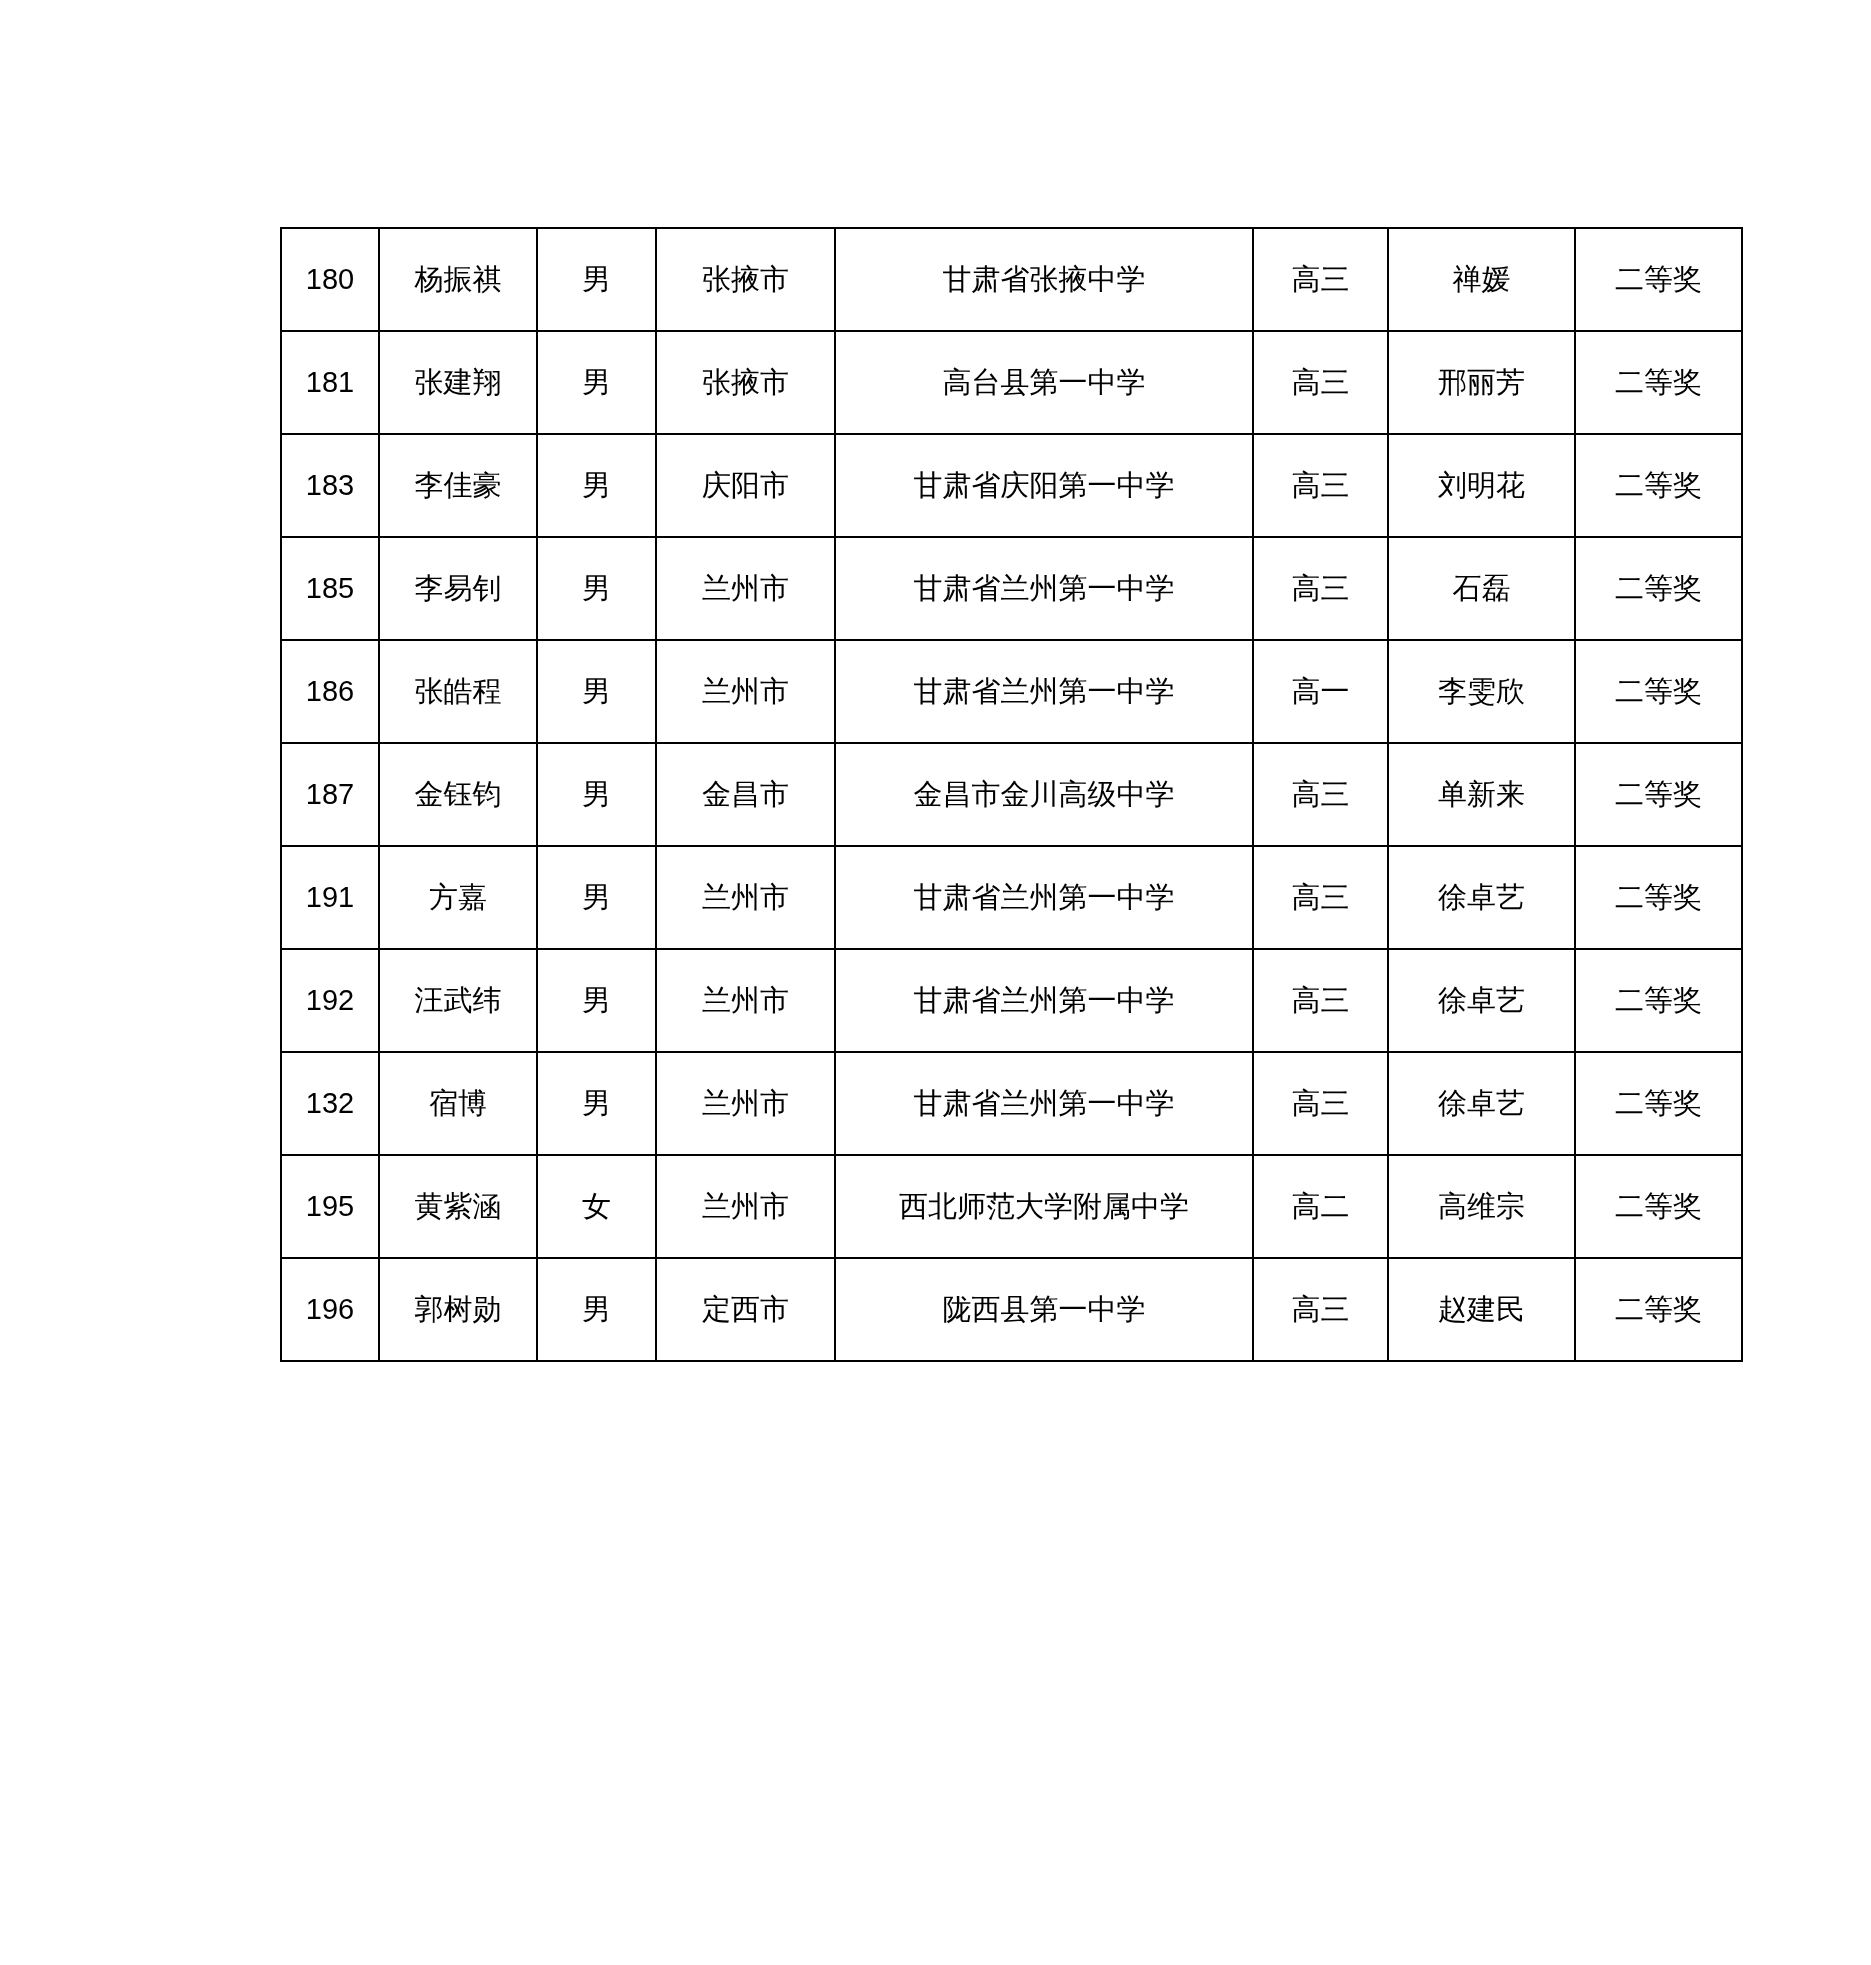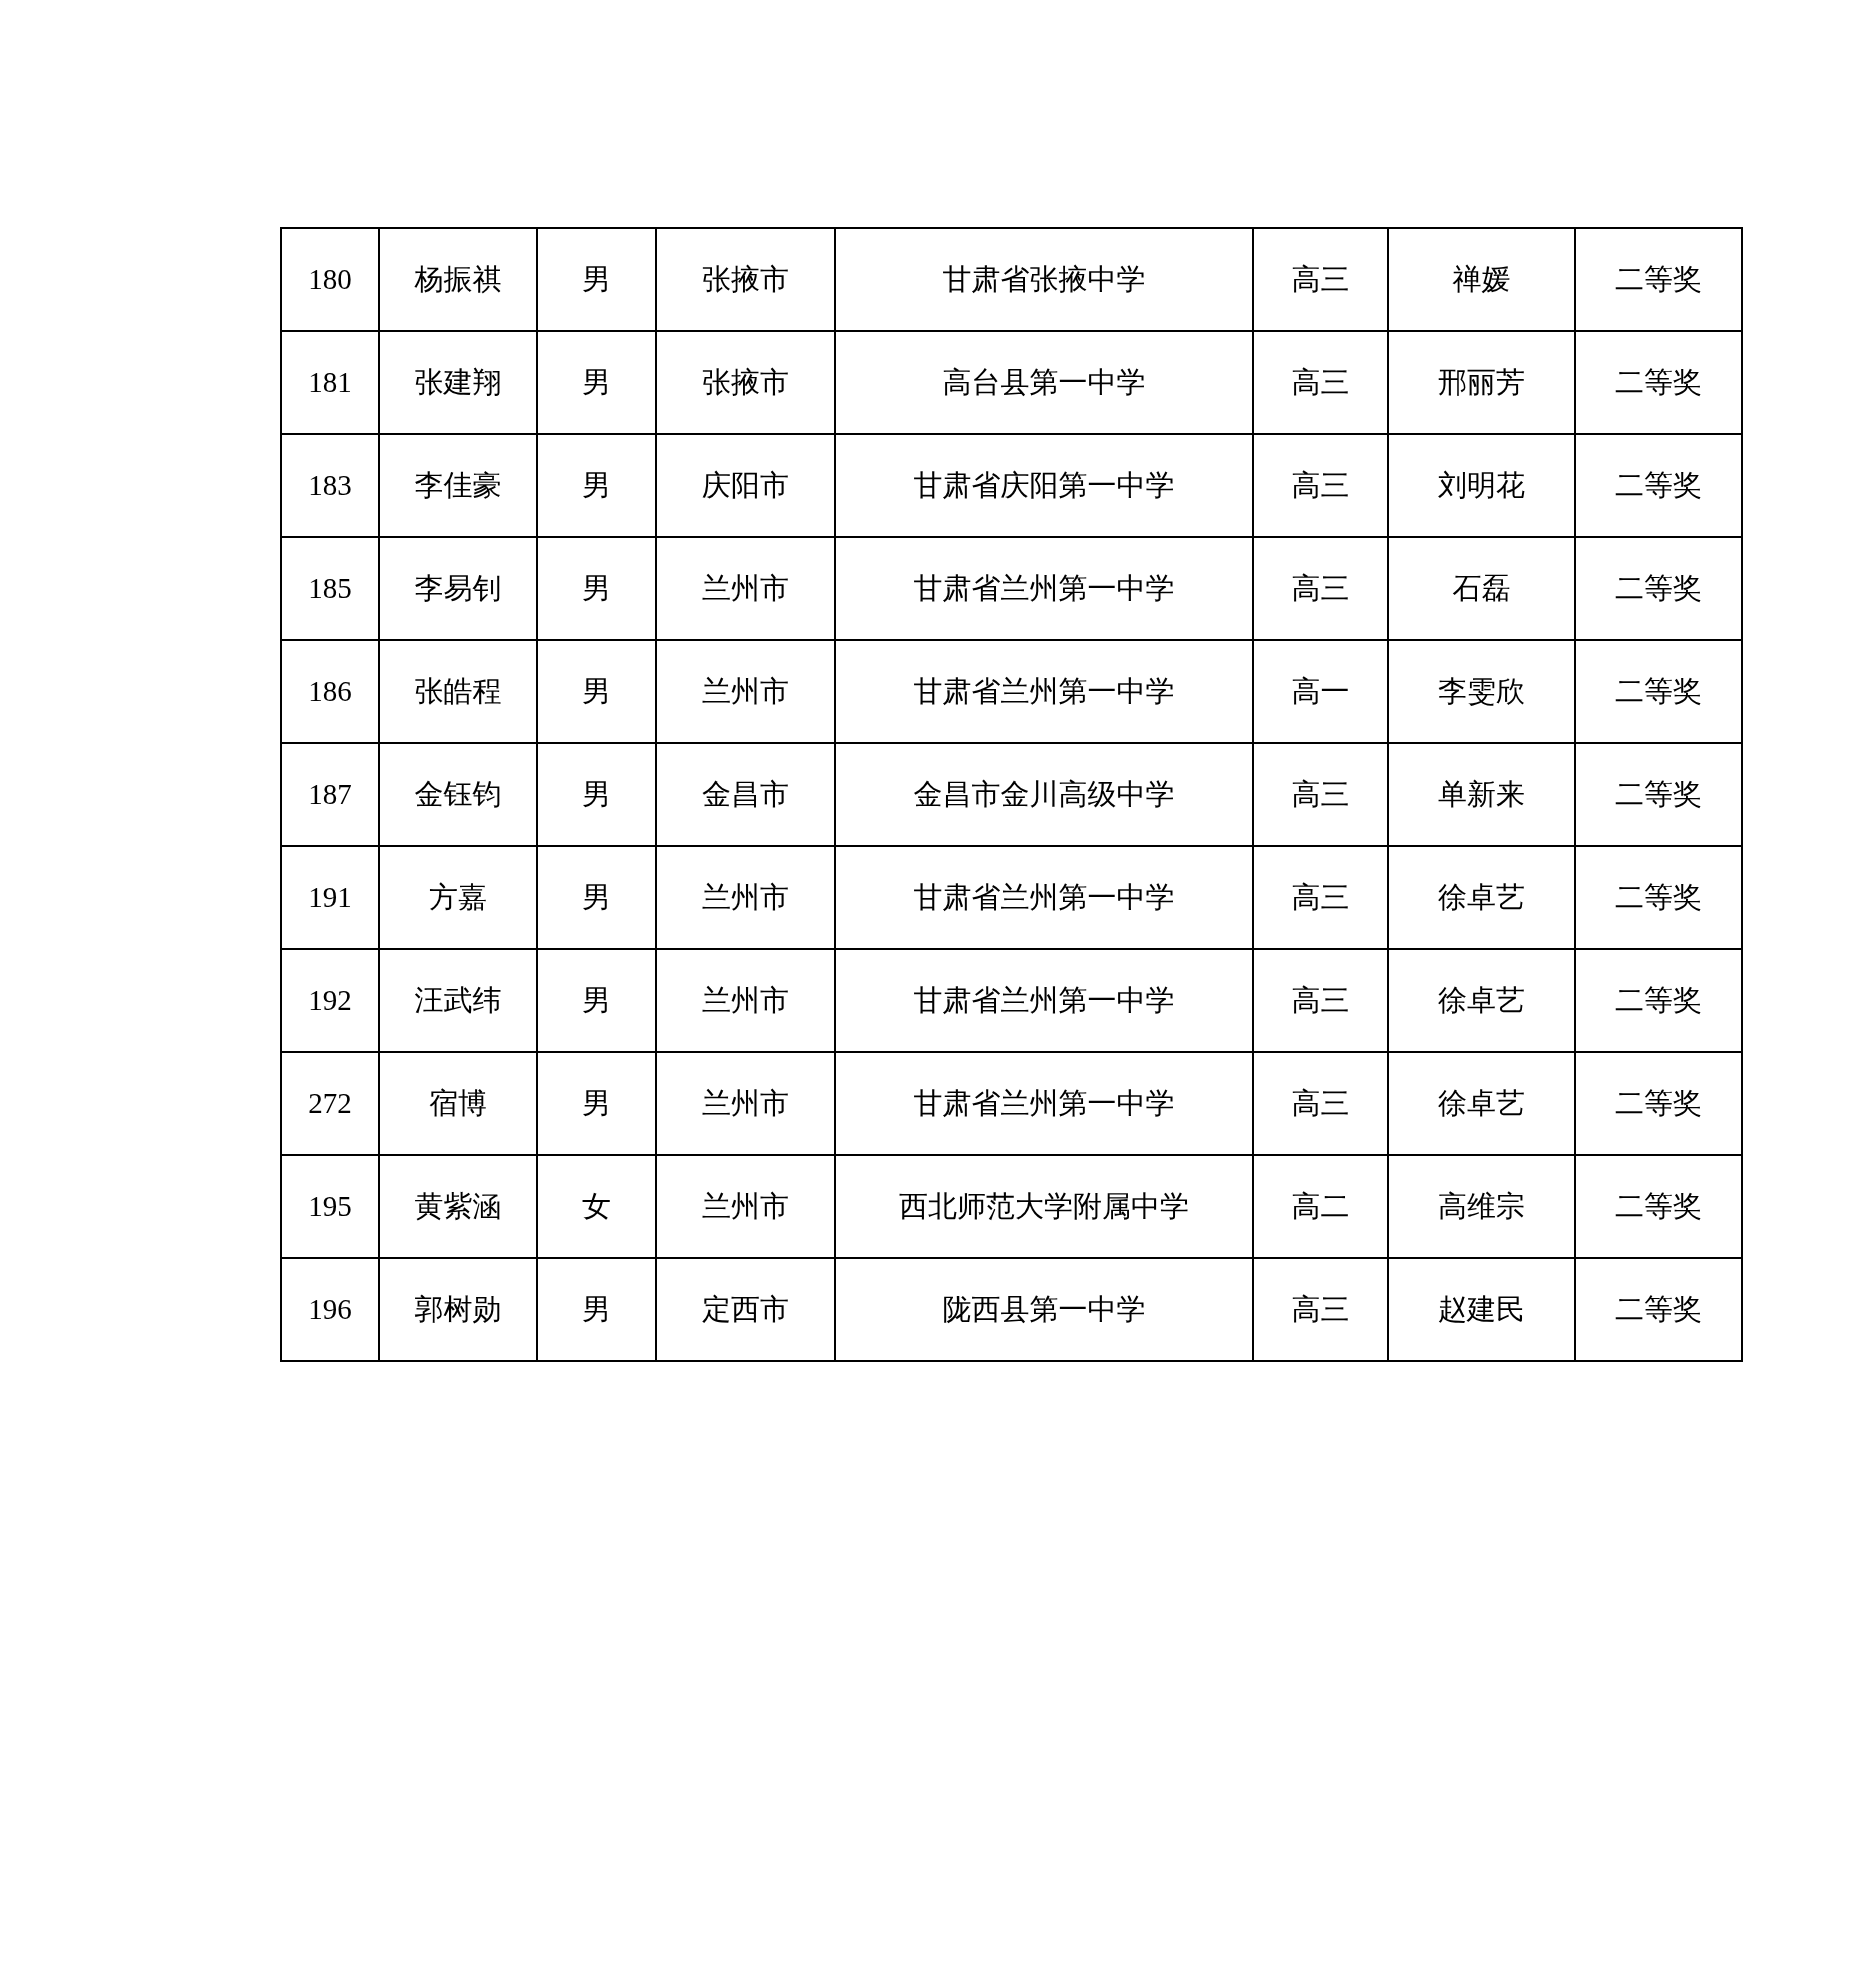--- a/index.html
+++ b/index.html
@@ -41,7 +41,7 @@
     overflow: hidden;
   }
   td.num {
-    font-family: Liberation Serif, serif;
+    font-family: Liberation Sans, sans-serif;
     font-size: 31px;
   }
   col.c-num { width: 98px; }

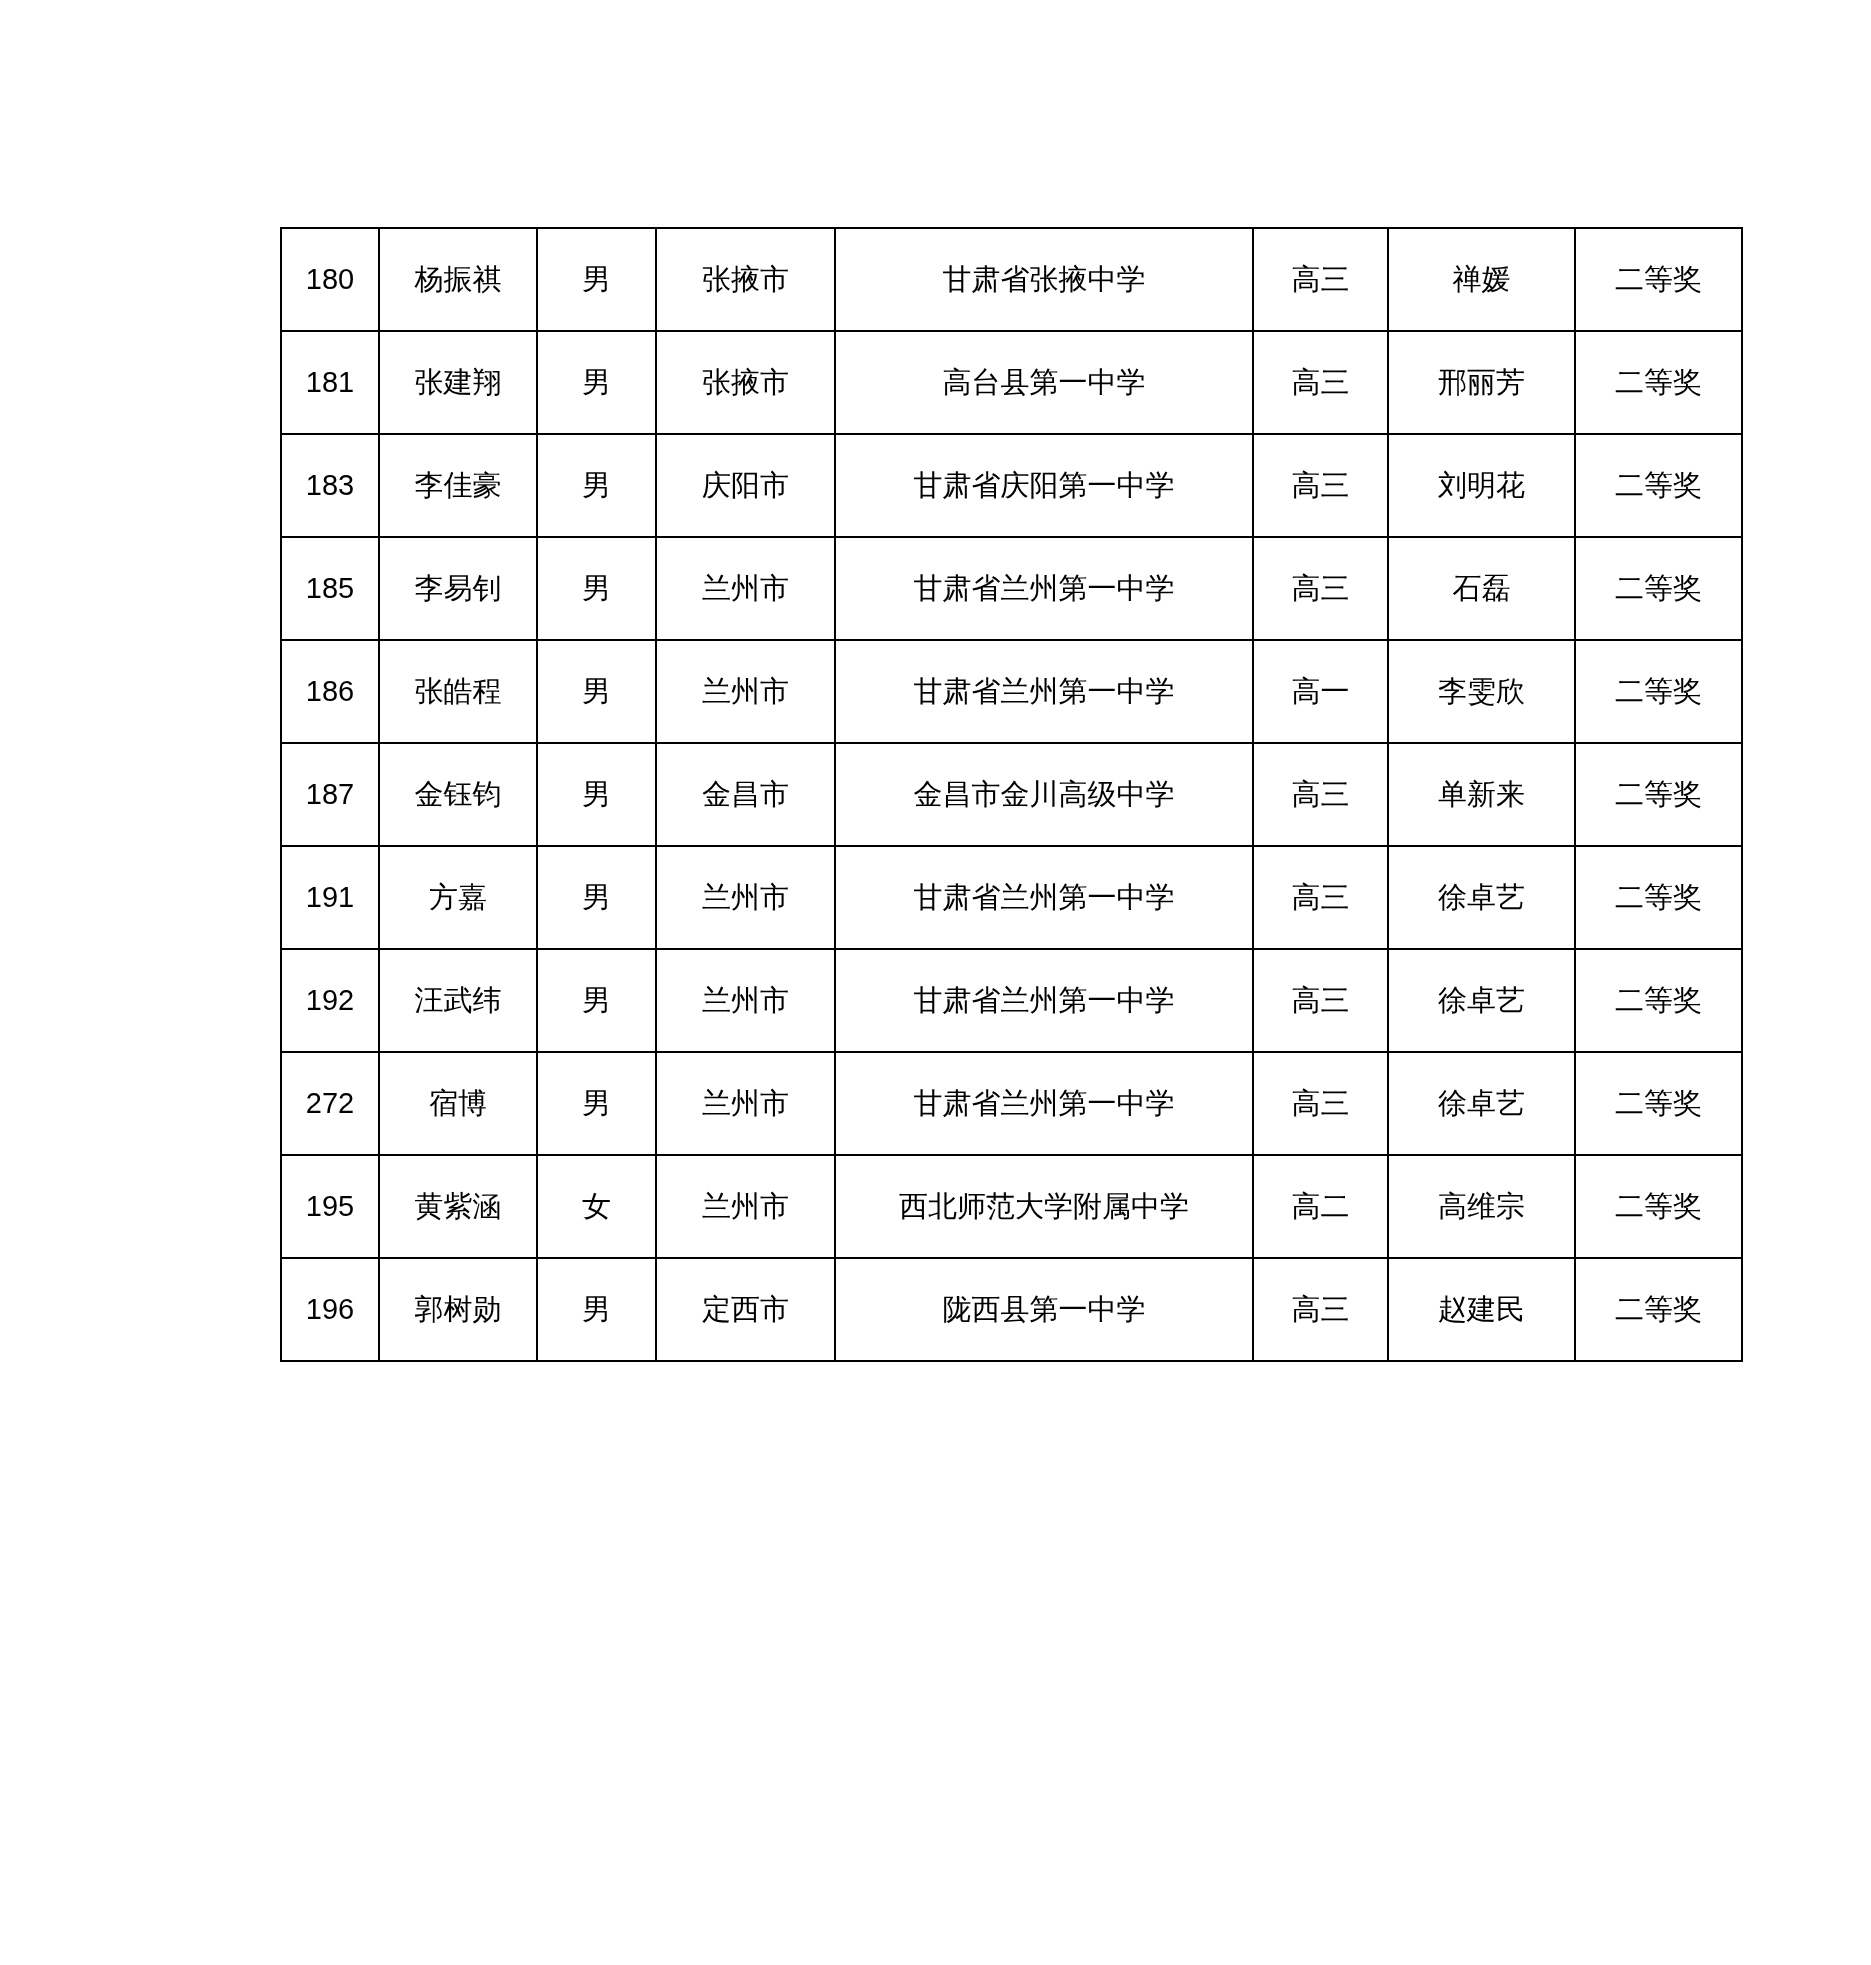--- a/index.html
+++ b/index.html
@@ -163,7 +163,7 @@
   </tr>
 
   <tr>
-    <td class="num">272</td>
+    <td class="num">132</td>
     <td>宿博</td>
     <td>男</td>
     <td>兰州市</td>

